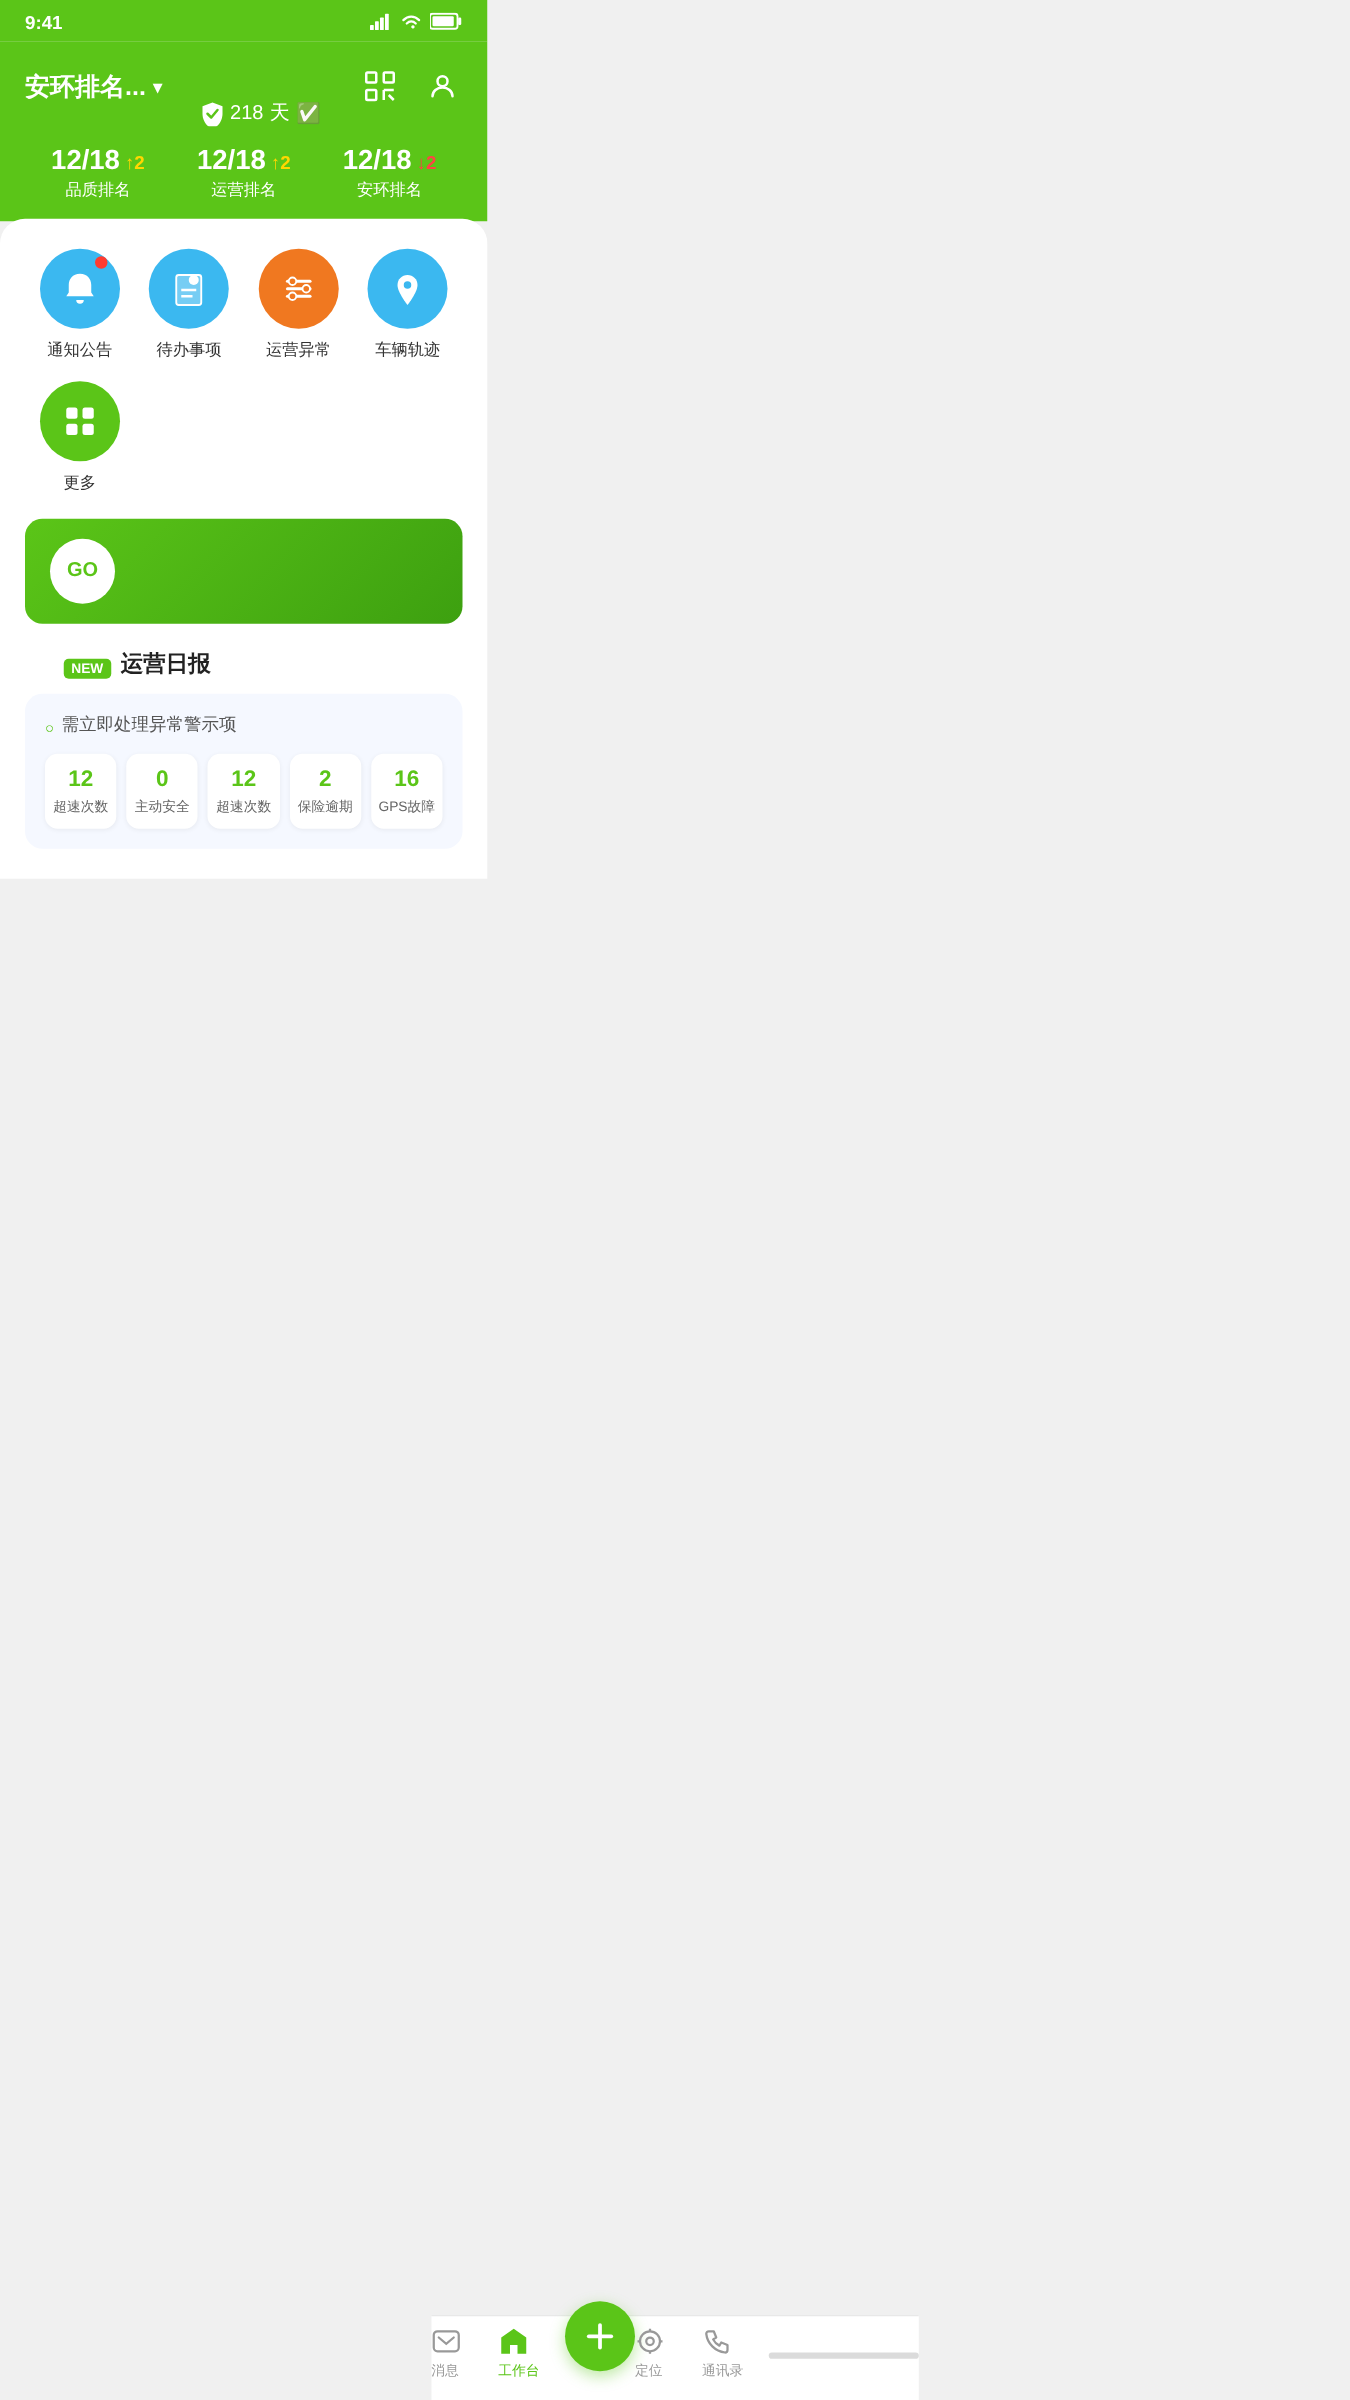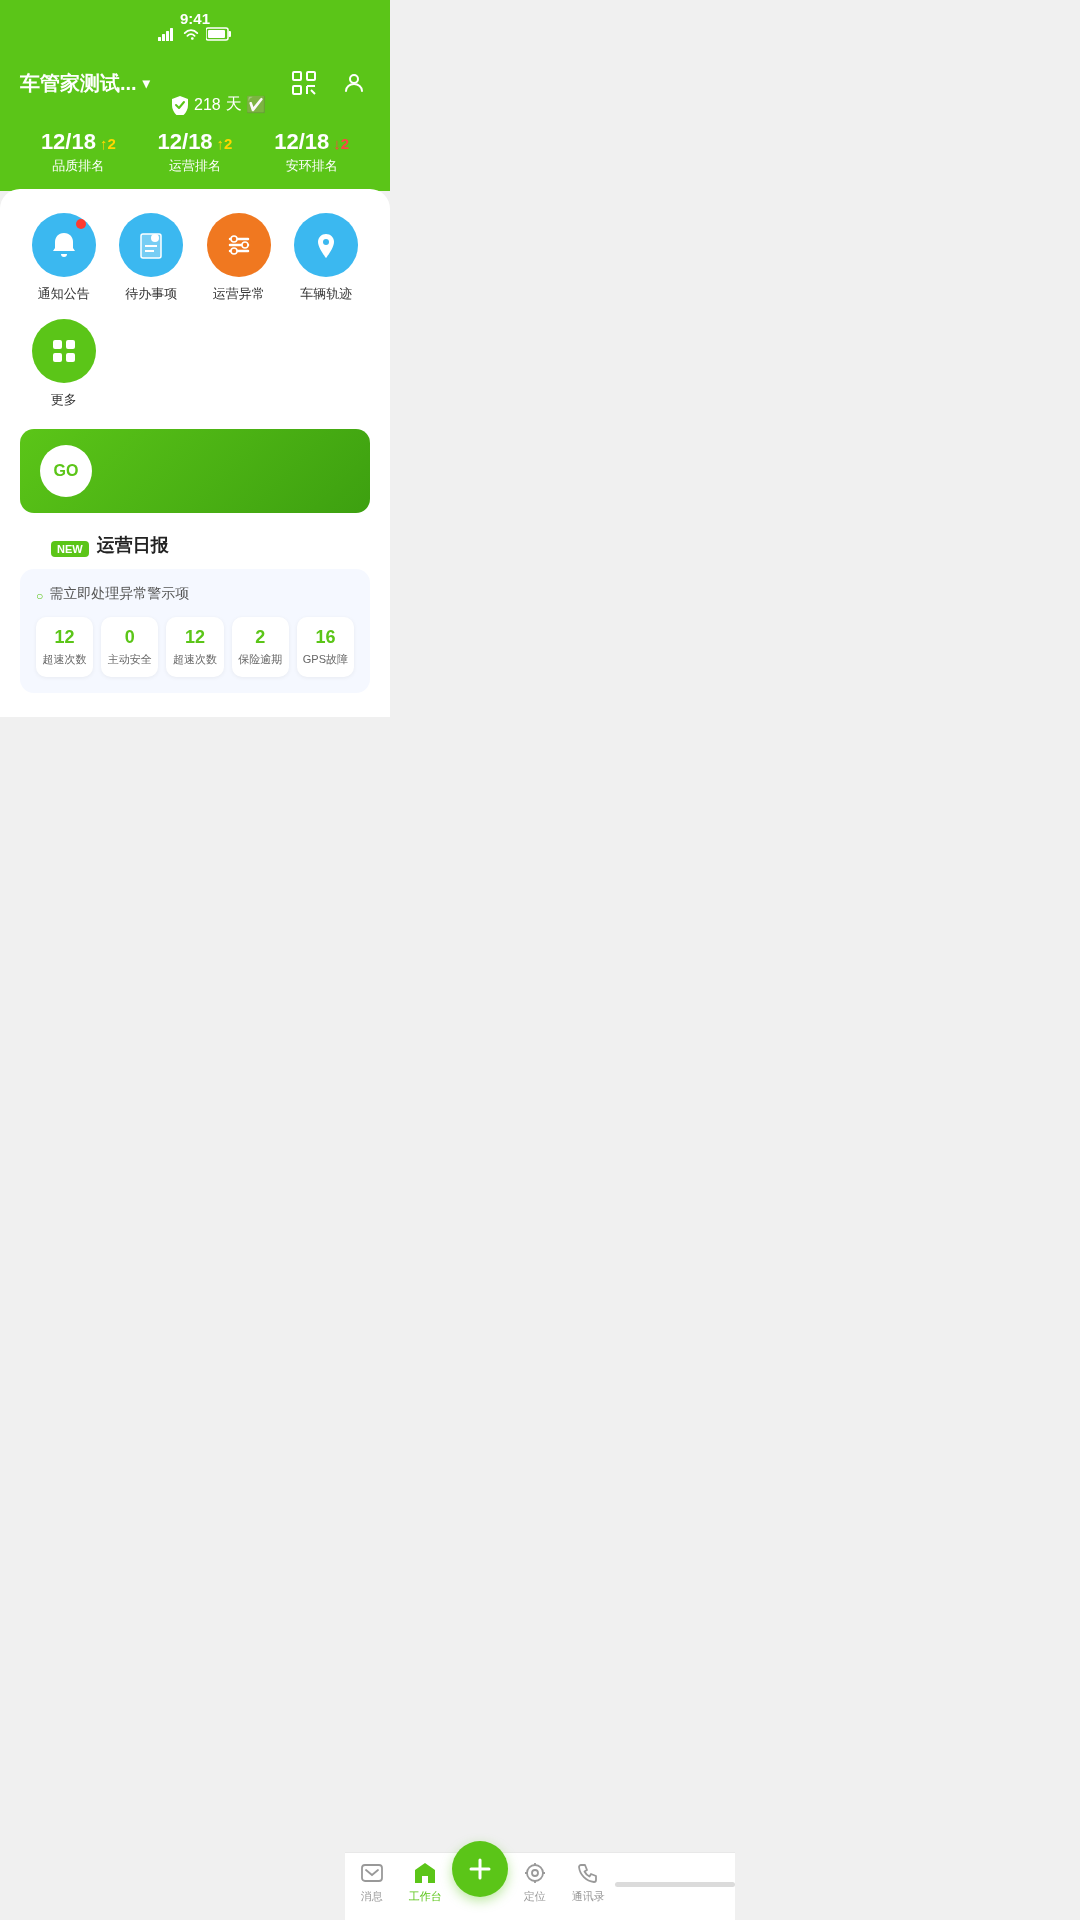--- a/index.html
+++ b/index.html
@@ -18,12 +18,11 @@
       background: #5bc518;
       display: flex;
       justify-content: space-between;
-      align-items: center;
+      align-items: flex-start;
       padding: 10px 20px 6px;
       color: white;
       font-size: 15px;
       font-weight: 600;
-      flex-direction: column;
     }
     .status-right {
       display: flex;

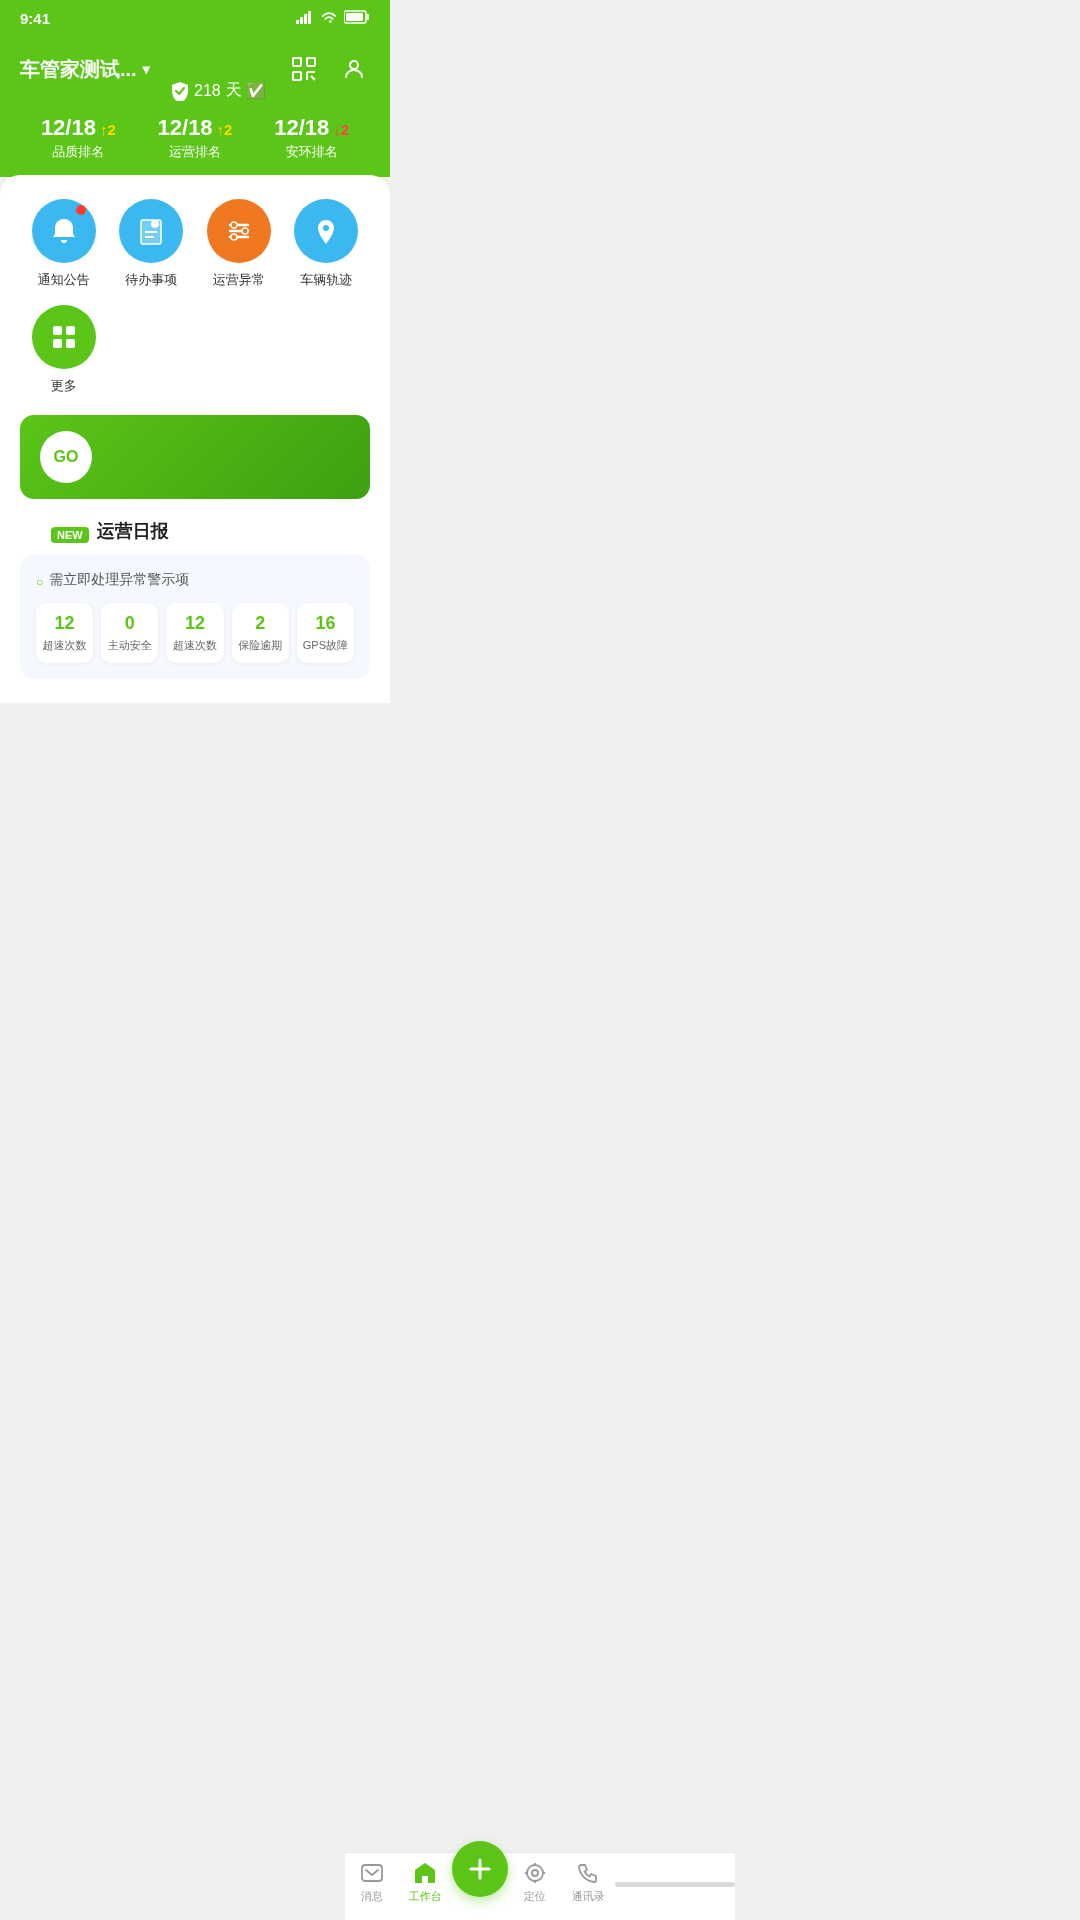--- a/index.html
+++ b/index.html
@@ -358,7 +358,7 @@
   <div class="header">
     <div class="header-top">
       <div class="header-title">
-        <span>车管家测试...</span>
+        <span>安环排名...</span>
         <span style="font-size:14px">▾</span>
       </div>
       <div class="header-badge">

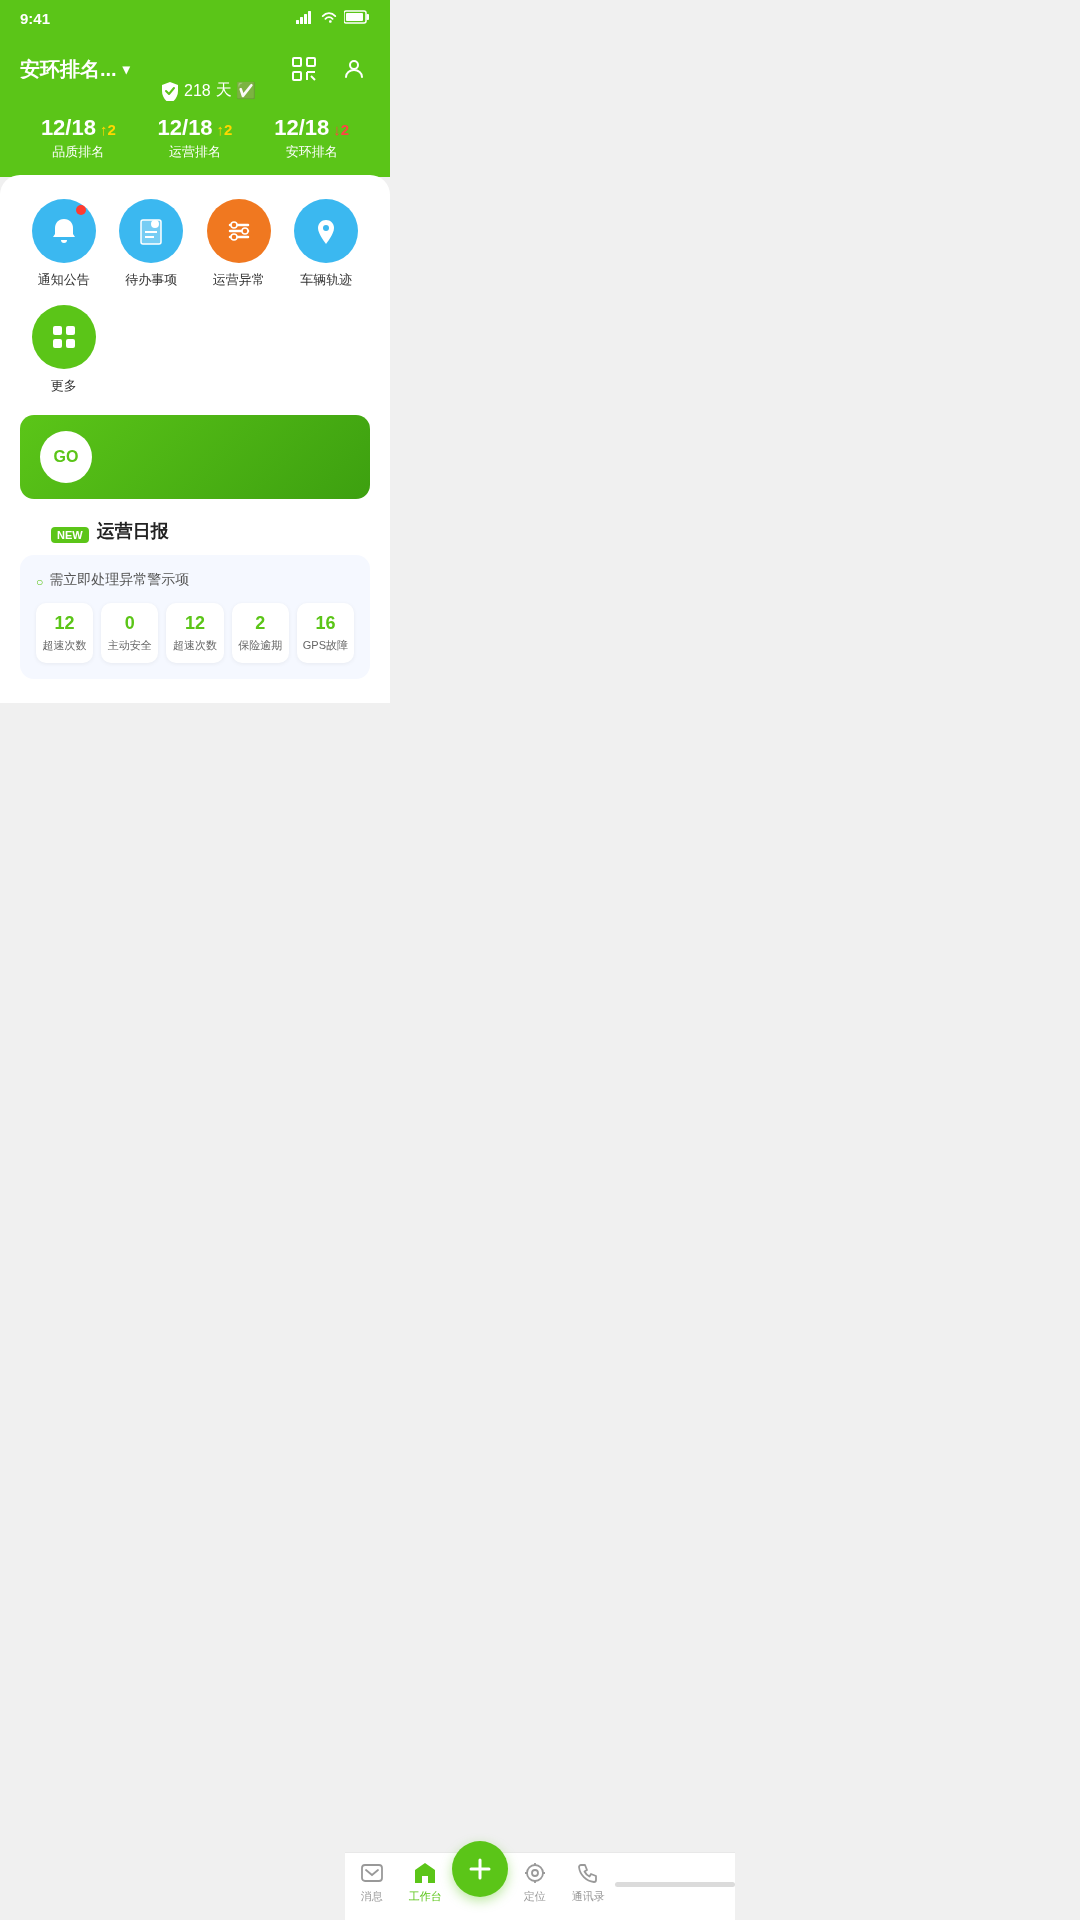--- a/index.html
+++ b/index.html
@@ -278,7 +278,6 @@
     .nav-item {
       display: flex;
       flex-direction: column;
-      align-items: center;
       gap: 0;
       flex: 1;
       cursor: pointer;

